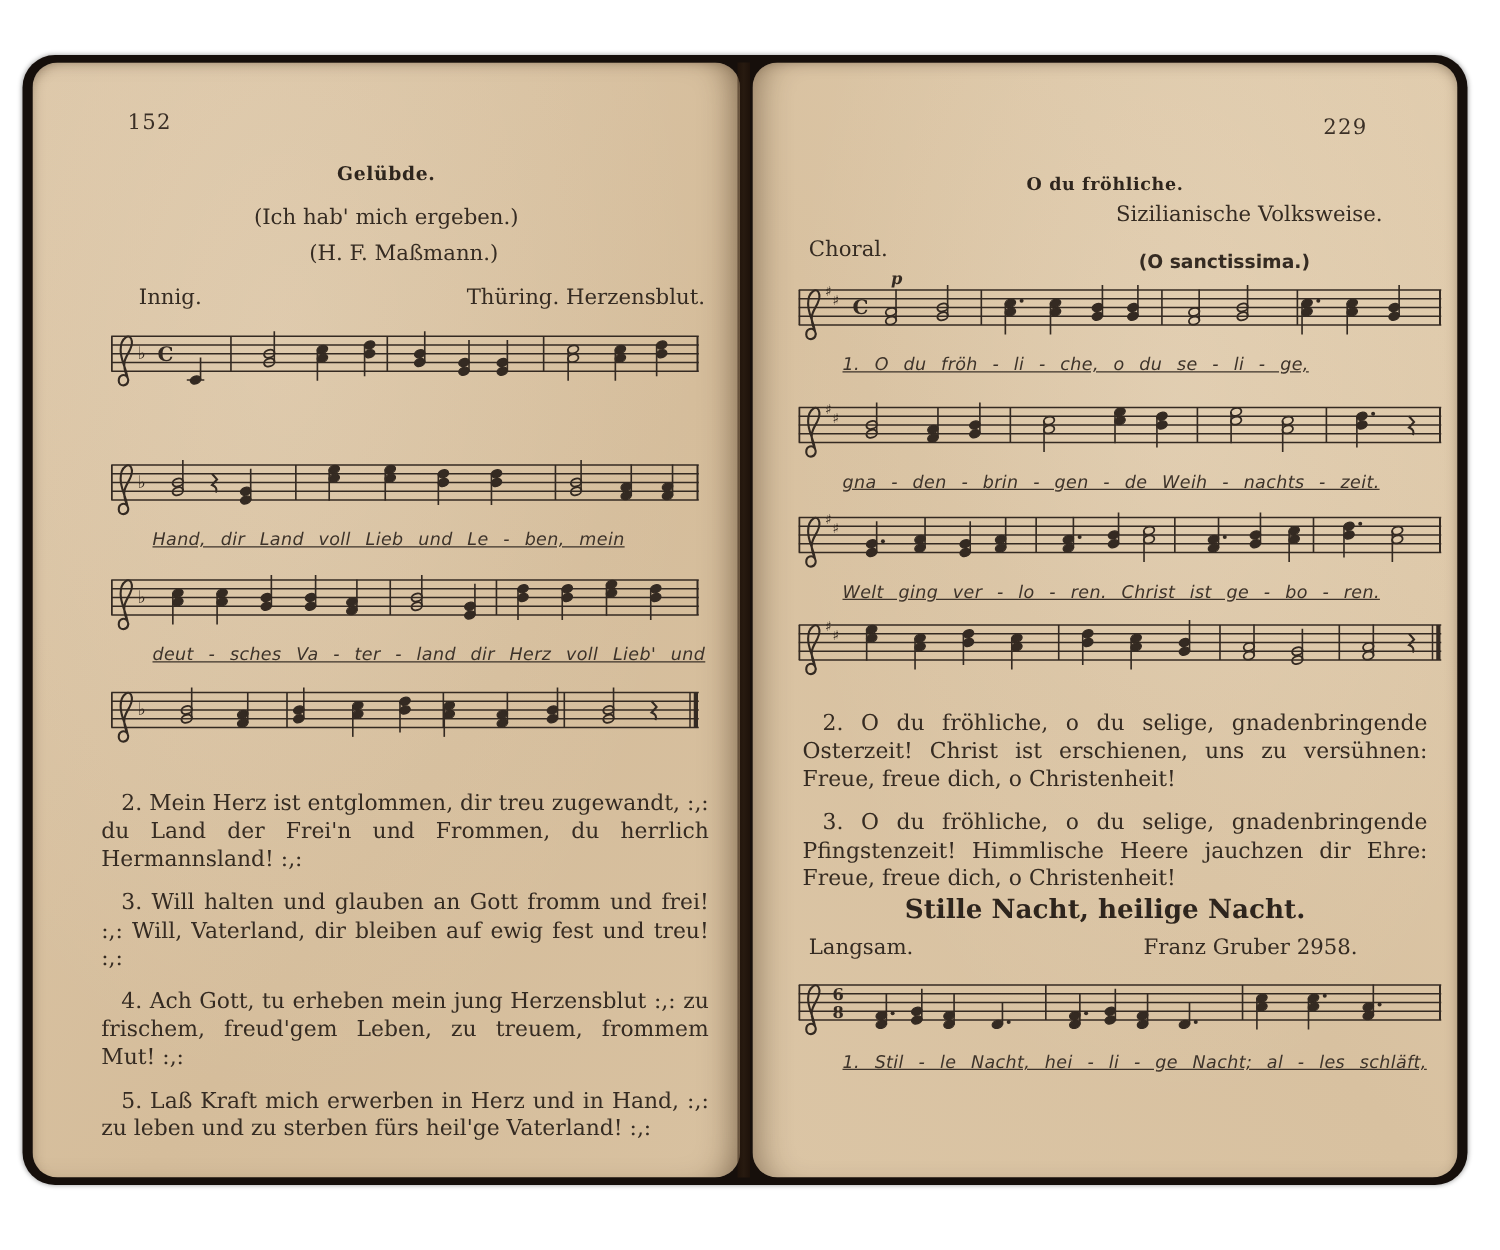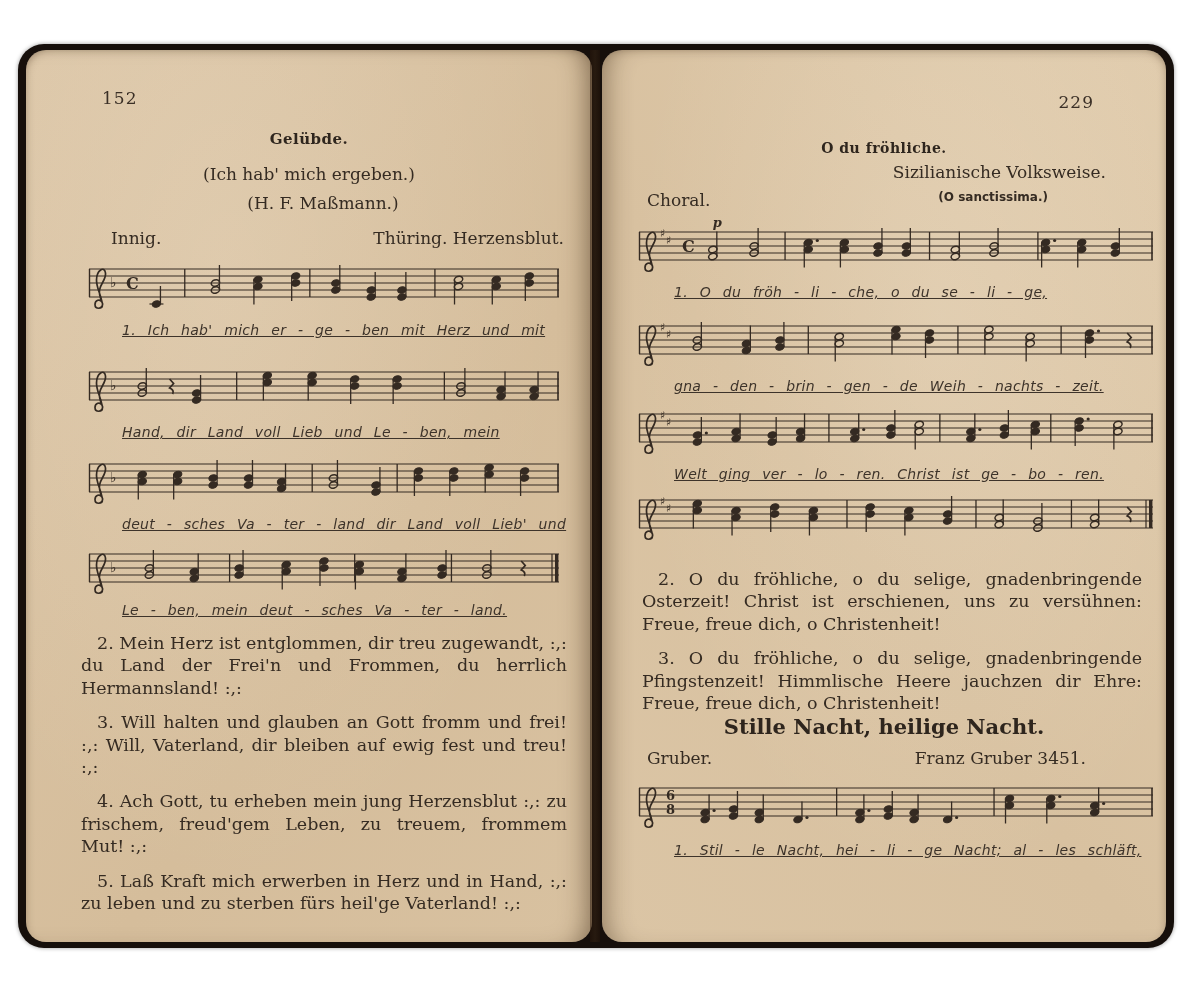--- a/index.html
+++ b/index.html
@@ -246,7 +246,7 @@
       </div>
       <div class="attr-line" style="top:140px;">
         <span class="attr-left" style="left:45px;">Choral.</span>
-        <span class="attr-right" style="right:118px;font-weight:bold;font-family:'DejaVu Sans',sans-serif;font-size:12px;">(O sanctissima.)</span>
+        <span class="attr-right" style="right:118px;font-weight:bold;font-family:'DejaVu Sans',sans-serif;font-size:15px;margin-top:10px;">(O sanctissima.)</span>
       </div>
 
       <div class="staff" style="left:36px;top:168px;width:516px;"><svg width="516" height="64">

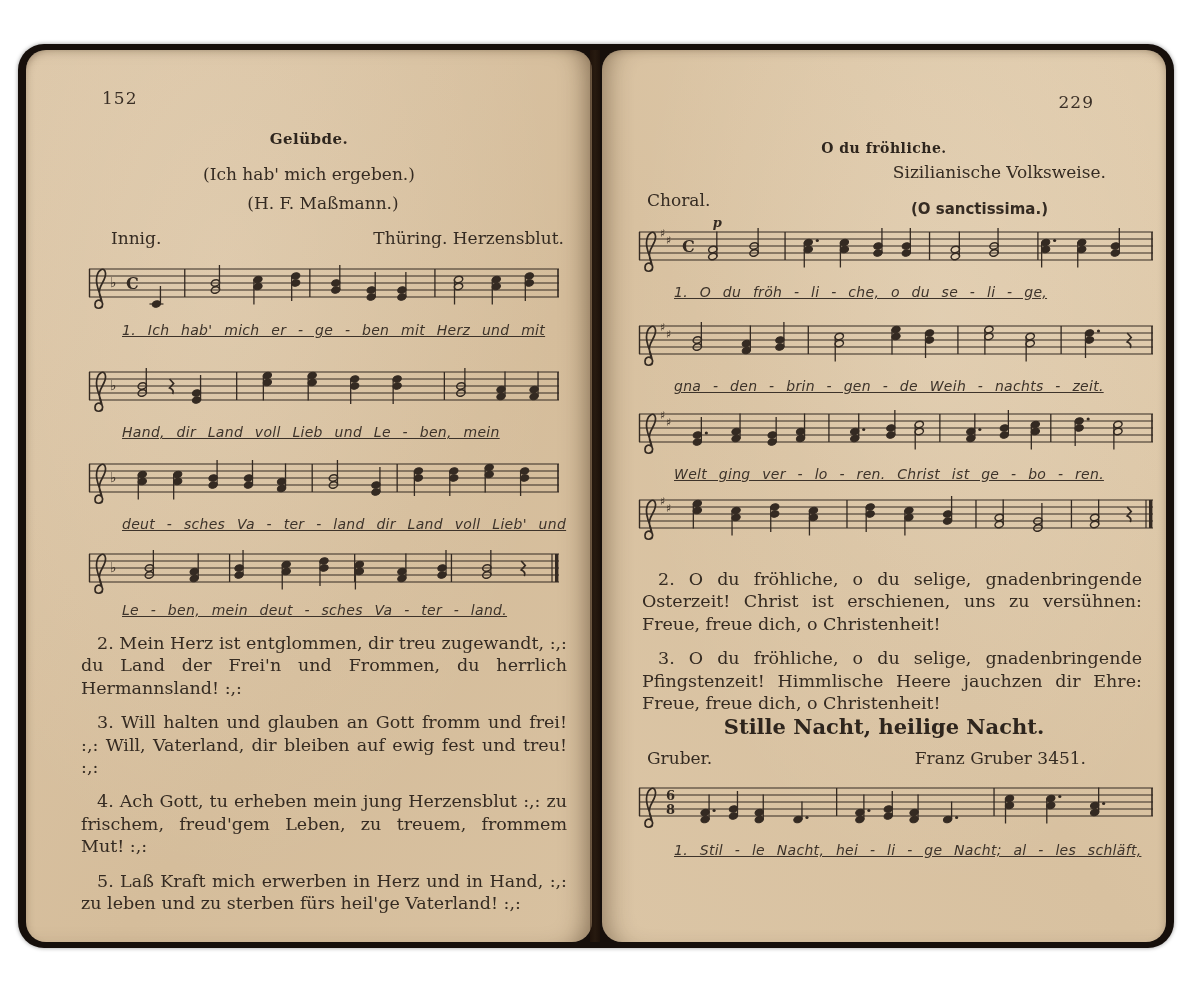--- a/index.html
+++ b/index.html
@@ -90,7 +90,6 @@
             <ellipse cx="441.32000000000005" cy="28" rx="4.3" ry="3.1" transform="rotate(-18 441.32000000000005 28)" fill="#342a22" stroke="#342a22" stroke-width="1"></ellipse>
             <line x1="437.32000000000005" y1="21" x2="437.32000000000005" y2="46" stroke="#342a22" stroke-width="1.3"></line>
           </svg></div>
-      <div class="lyrics" style="left:96px;top:272px;">1. Ich hab' mich er - ge - ben mit Herz und mit</div>
 
       <div class="staff" style="left:62px;top:308px;width:472px;"><svg width="472" height="64">
             <line x1="1" y1="14" x2="471" y2="14" stroke="#342a22" stroke-width="1.1"></line>

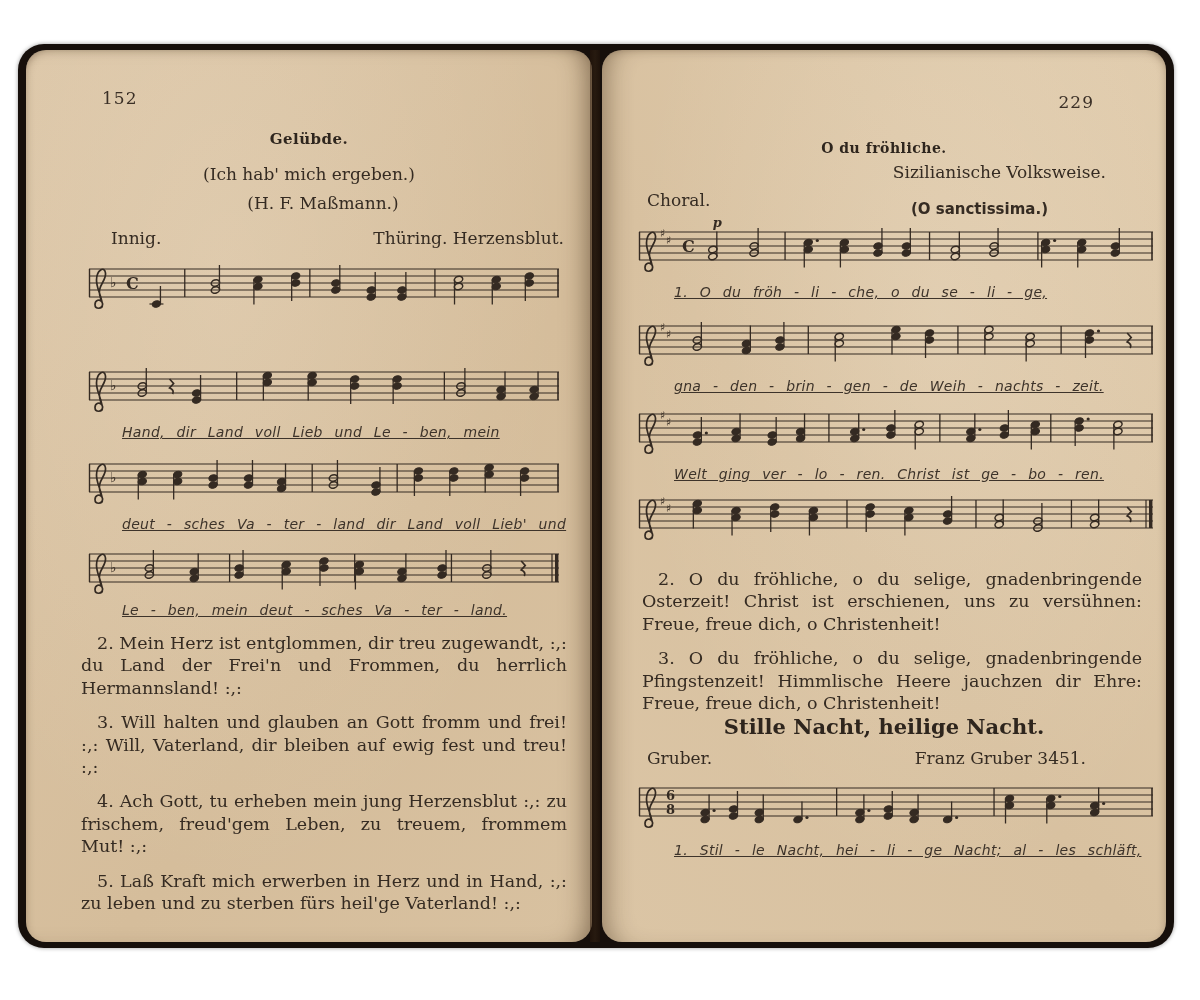--- a/index.html
+++ b/index.html
@@ -180,7 +180,7 @@
             <ellipse cx="436.6" cy="28" rx="4.3" ry="3.1" transform="rotate(-18 436.6 28)" fill="#342a22" stroke="#342a22" stroke-width="1"></ellipse>
             <line x1="432.6" y1="21" x2="432.6" y2="46" stroke="#342a22" stroke-width="1.3"></line>
           </svg></div>
-      <div class="lyrics" style="left:96px;top:466px;">deut - sches Va - ter - land   dir Land voll Lieb' und</div>
+      <div class="lyrics" style="left:96px;top:466px;">deut - sches Va - ter - land   dir Herz voll Lieb' und</div>
 
       <div class="staff" style="left:62px;top:490px;width:472px;"><svg width="472" height="64">
             <line x1="1" y1="14" x2="471" y2="14" stroke="#342a22" stroke-width="1.1"></line>

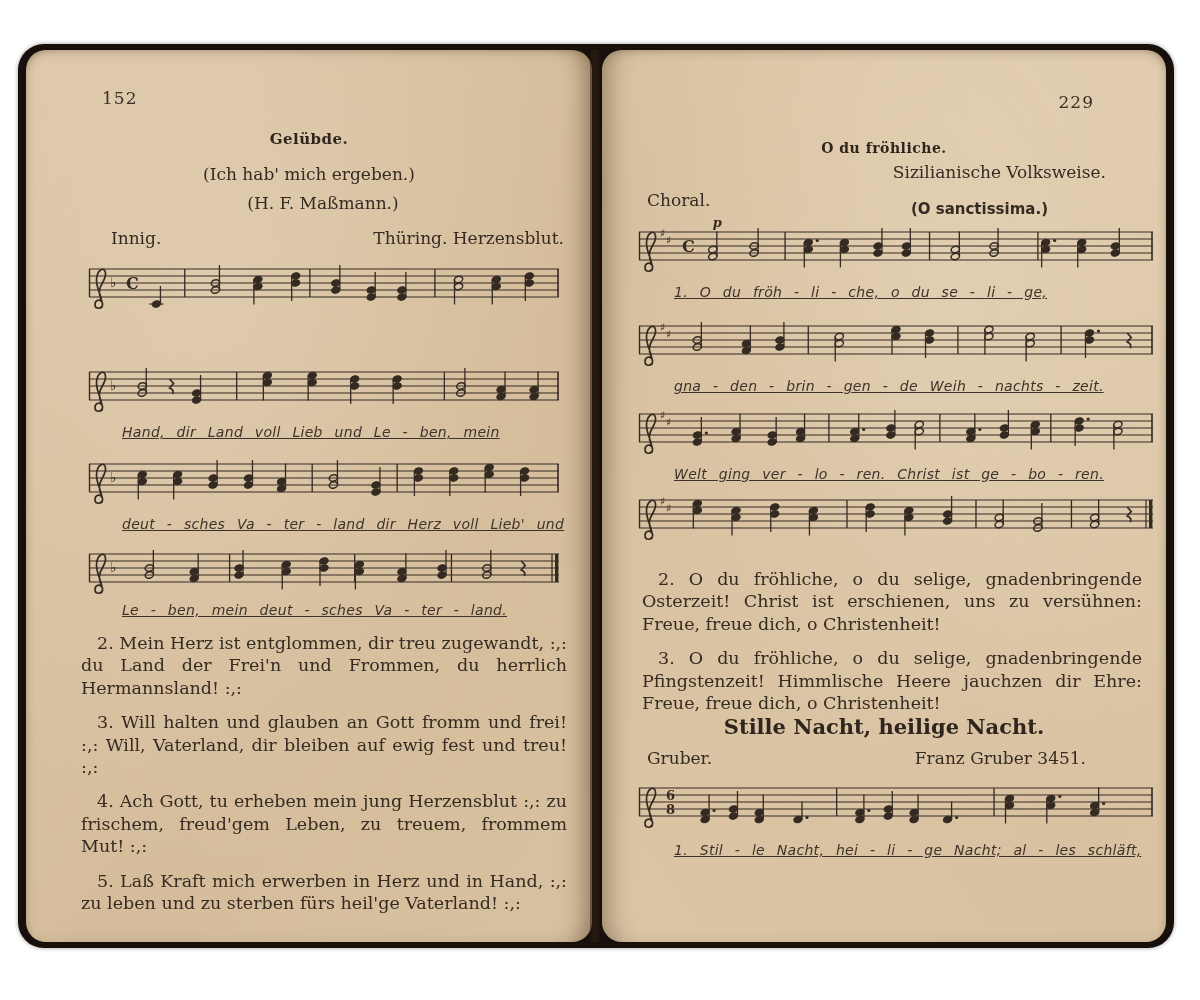--- a/index.html
+++ b/index.html
@@ -225,7 +225,6 @@
             <line x1="402.84" y1="35" x2="402.84" y2="10" stroke="#342a22" stroke-width="1.3"></line>
             <path d="M433.24,21 l4,4.5 l-4,4.5 q5,2 3,6" fill="none" stroke="#342a22" stroke-width="1.7"></path>
           </svg></div>
-      <div class="lyrics" style="left:96px;top:552px;">Le - ben, mein deut - sches Va - ter - land.</div>
 
       <div class="verses" style="left:55px;top:582px;width:486px;">
         <p class="verse">2. Mein Herz ist entglommen, dir treu zugewandt, :,: du Land der Frei'n und Frommen, du herrlich Hermannsland! :,:</p>

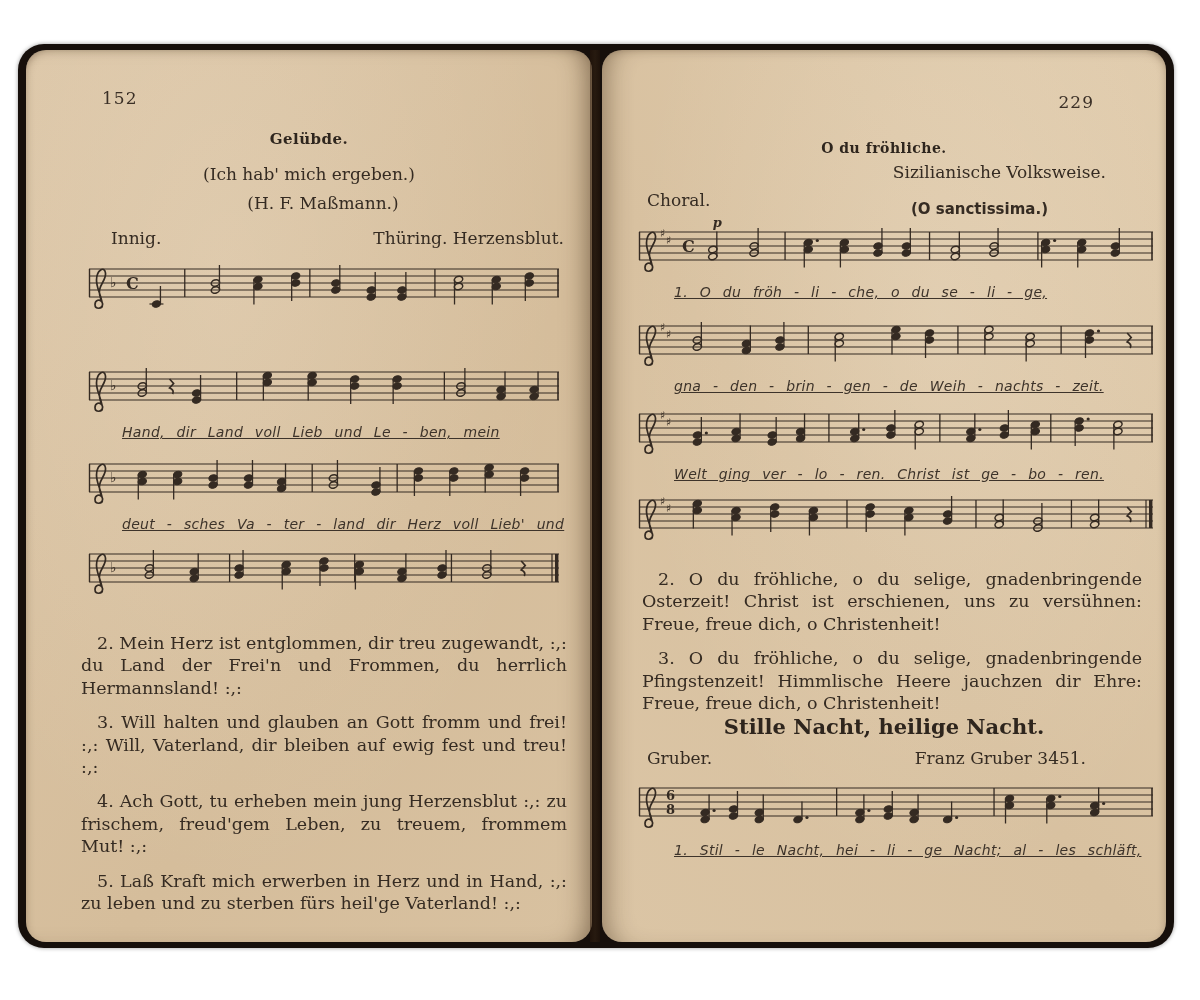--- a/index.html
+++ b/index.html
@@ -459,7 +459,7 @@
 
       <div class="h2-title" style="top:664px;">Stille Nacht, heilige Nacht.</div>
       <div class="attr-line" style="top:698px;">
-        <span class="attr-left" style="left:45px;">Gruber.</span>
+        <span class="attr-left" style="left:45px;">Langsam.</span>
         <span class="attr-right" style="right:80px;">Franz Gruber 3451.</span>
       </div>
 

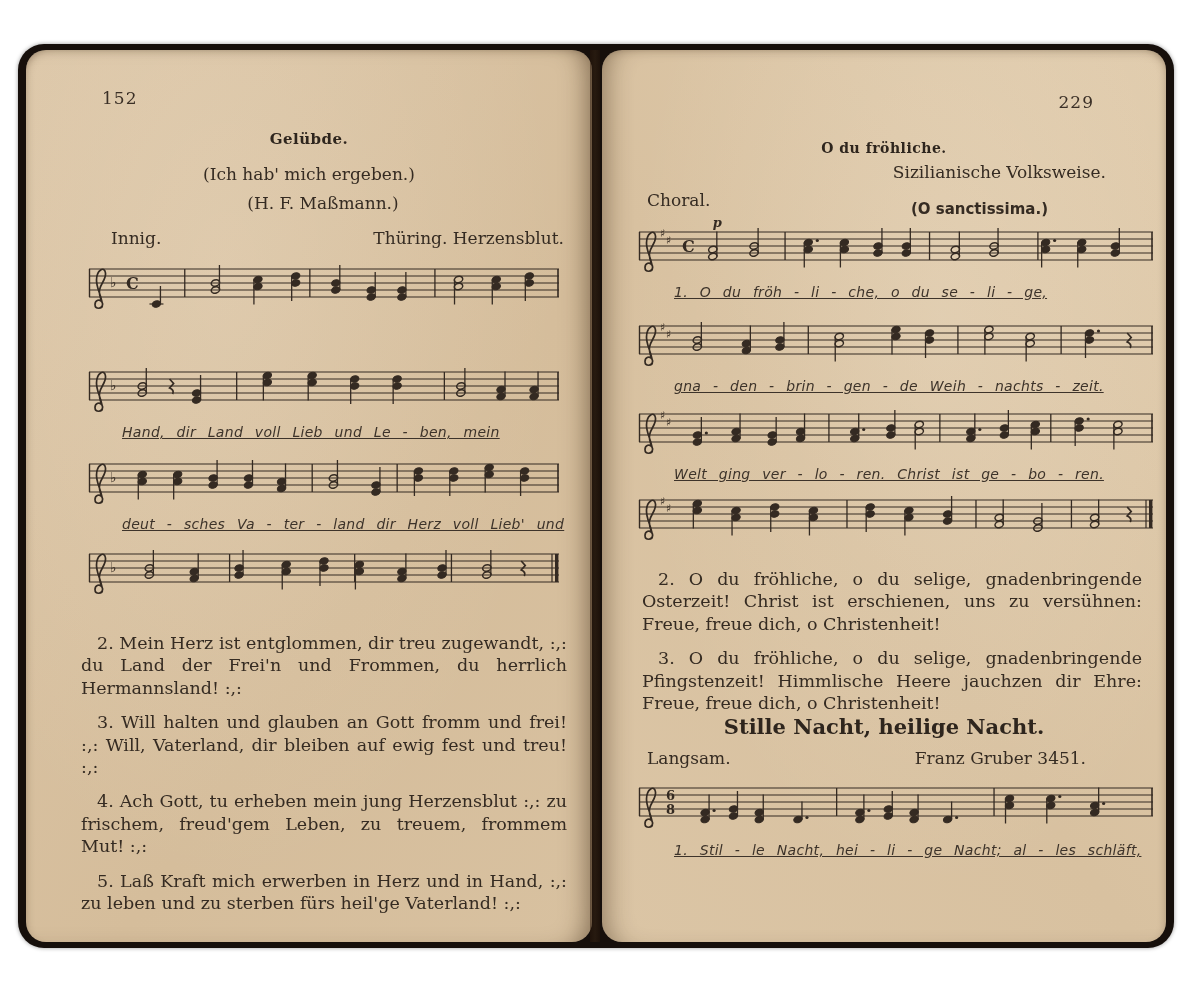--- a/index.html
+++ b/index.html
@@ -460,7 +460,7 @@
       <div class="h2-title" style="top:664px;">Stille Nacht, heilige Nacht.</div>
       <div class="attr-line" style="top:698px;">
         <span class="attr-left" style="left:45px;">Langsam.</span>
-        <span class="attr-right" style="right:80px;">Franz Gruber 3451.</span>
+        <span class="attr-right" style="right:80px;">Franz Gruber 2958.</span>
       </div>
 
       <div class="staff" style="left:36px;top:724px;width:516px;"><svg width="516" height="64">

